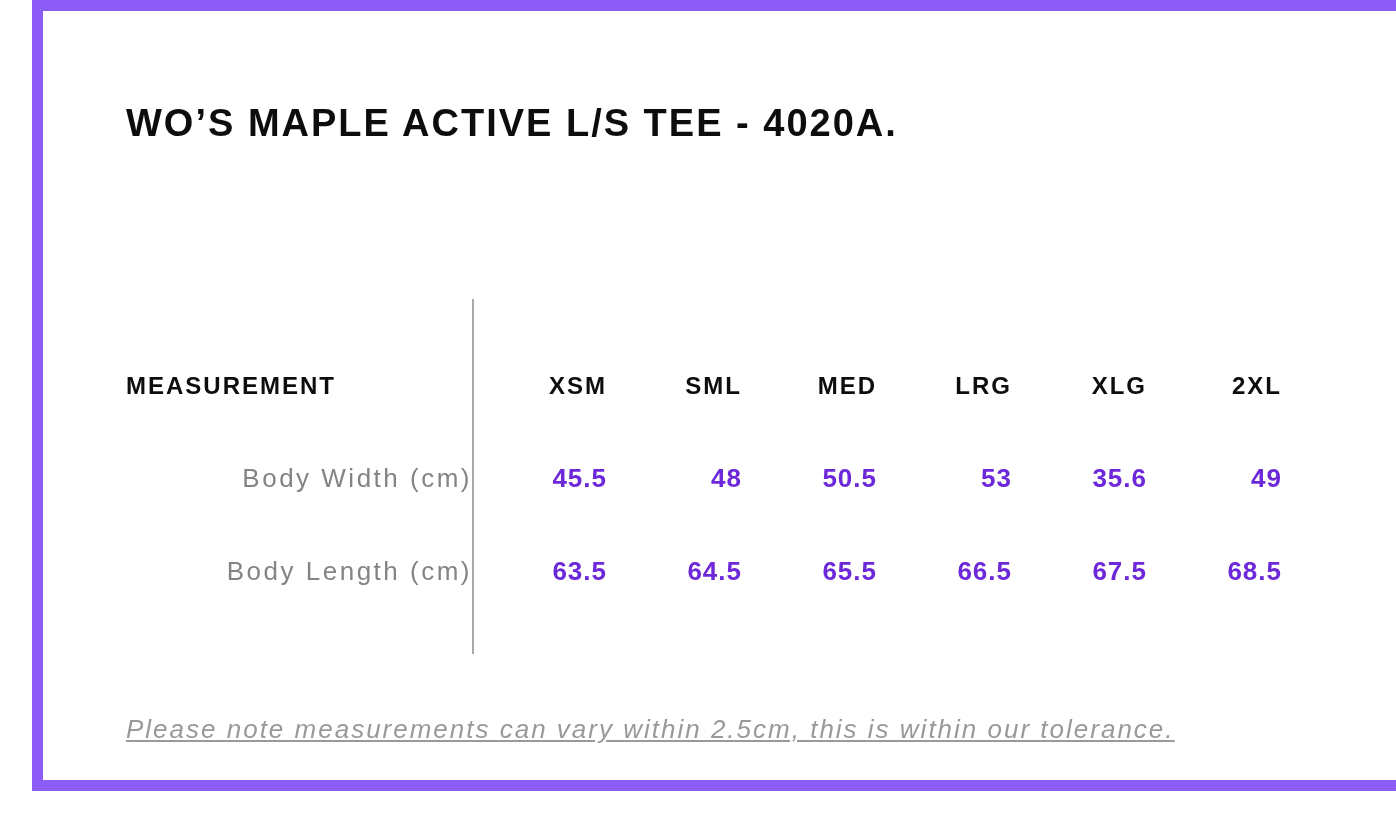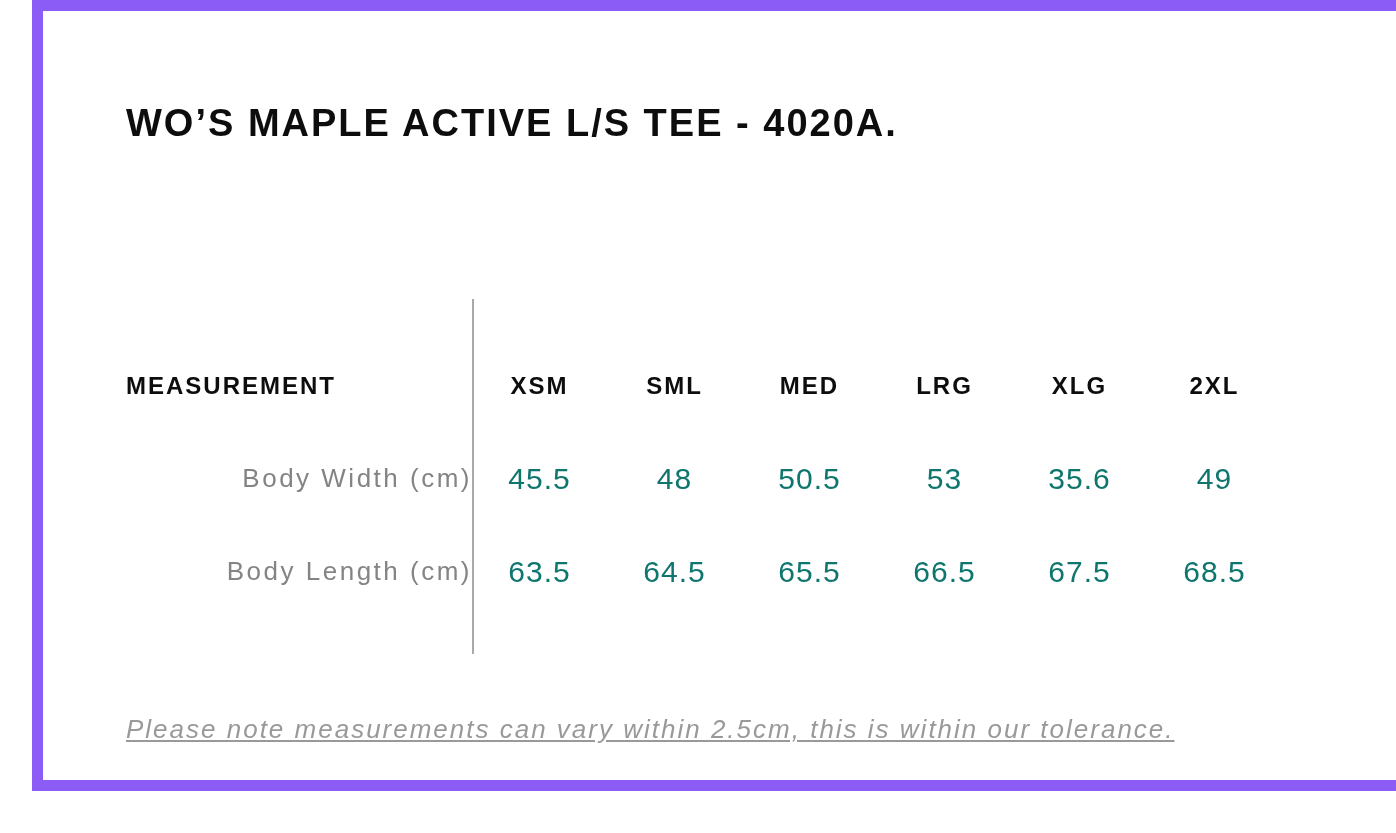--- a/index.html
+++ b/index.html
@@ -56,7 +56,7 @@
   .value-cell {
     width: 135px;
     flex: 0 0 135px;
-    text-align: center;
+    text-align: right;
   }
   .value-cell:first-of-type {
     margin-left: 50px;

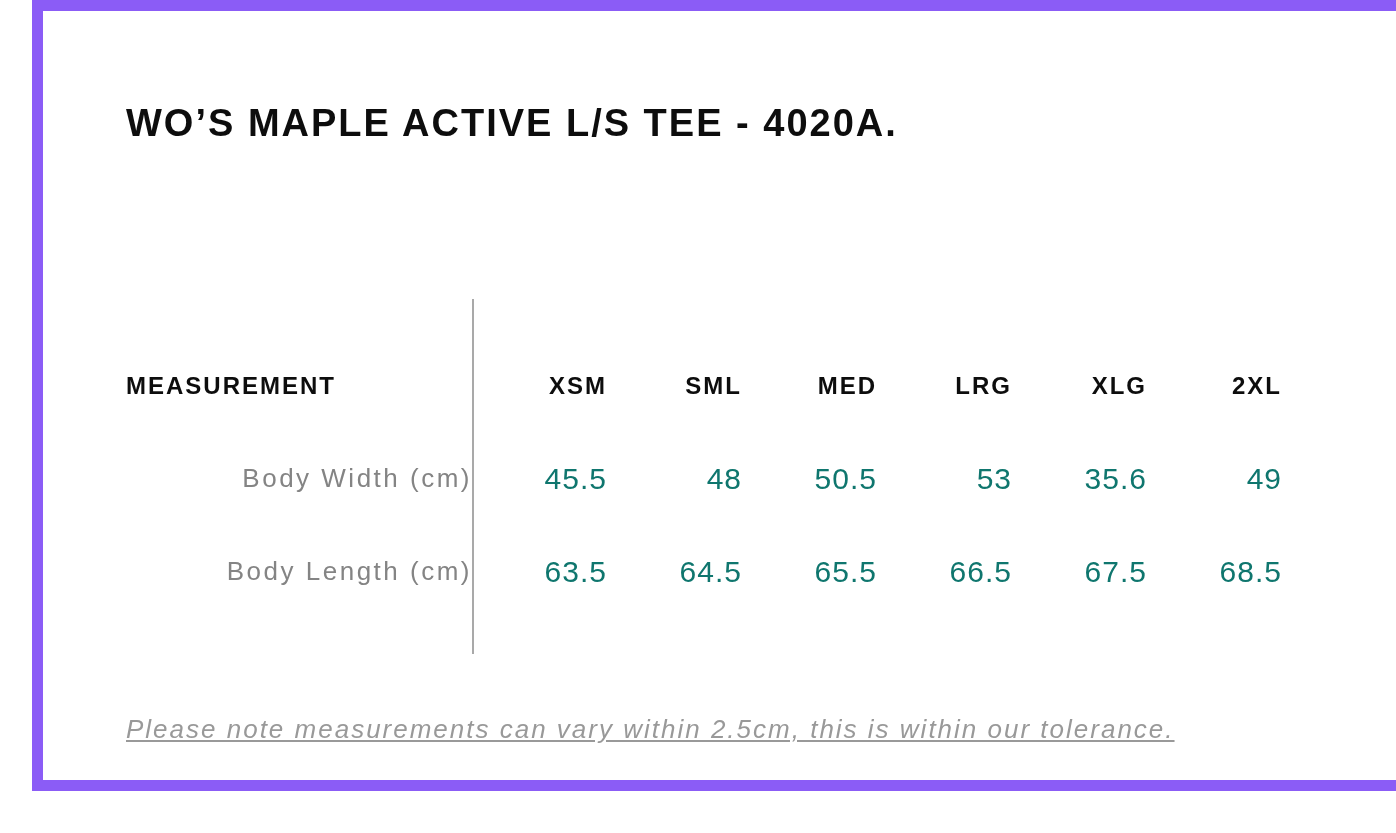--- a/index.html
+++ b/index.html
@@ -76,10 +76,10 @@
     text-align: right;
   }
   .data-row .value-cell {
-    font-size: 30px;
-    font-weight: 400;
+    font-size: 26px;
+    font-weight: 700;
     letter-spacing: 1px;
-    color: #0f766e;
+    color: #6d28d9;
   }
   .note {
     position: absolute;

